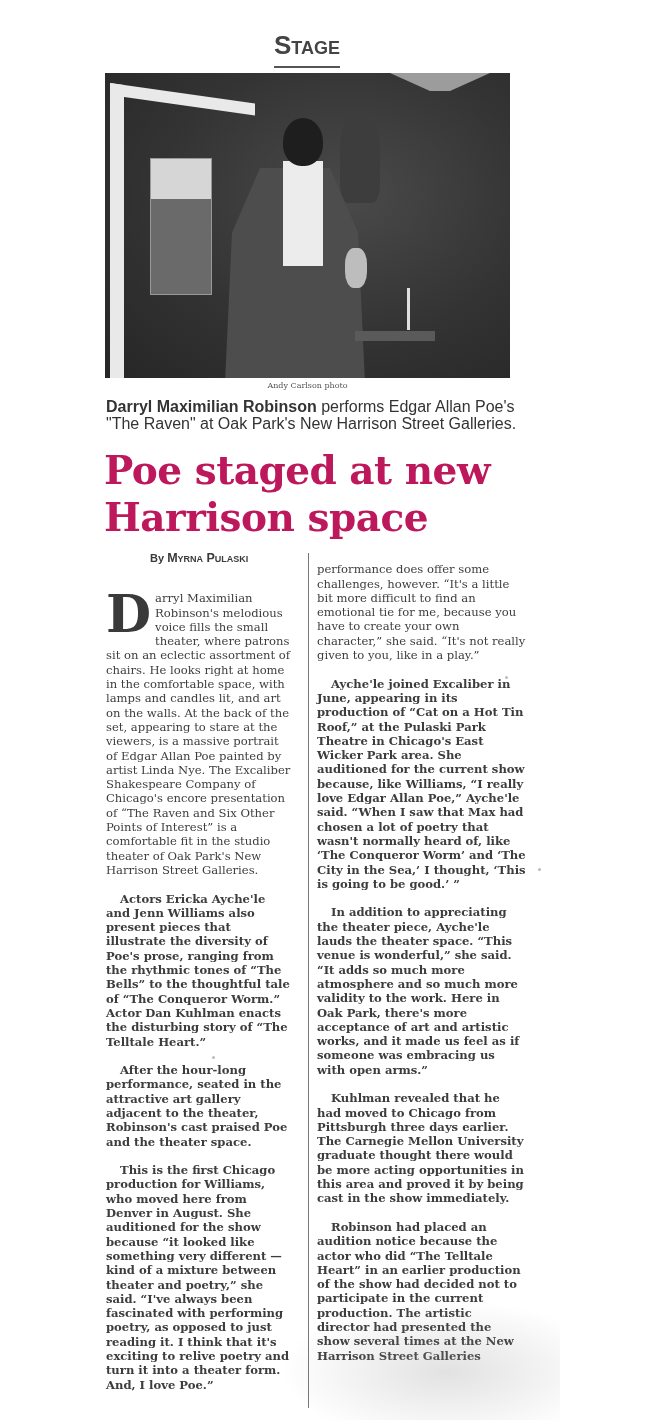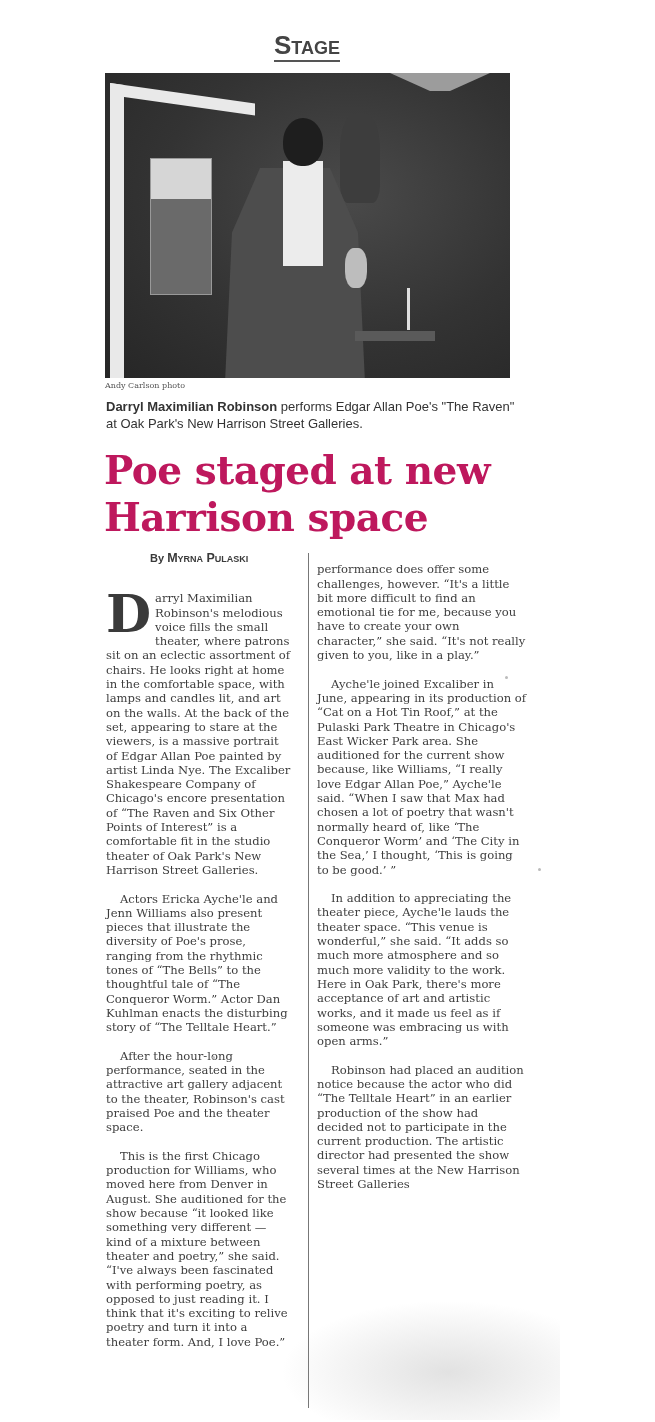--- a/index.html
+++ b/index.html
@@ -14,7 +14,7 @@
       font-family: "Liberation Sans", sans-serif; font-weight: bold;
       font-size: 26px; color: #444; letter-spacing: 0px;
     }
-    .section-label span { border-bottom: 2px solid #555; padding-bottom: 0; font-variant: small-caps; }
+    .section-label span { border-bottom: 2px solid #555; padding-bottom: 6px; font-variant: small-caps; }
 
     .photo {
       position: absolute; left: 105px; top: 73px; width: 405px; height: 305px;

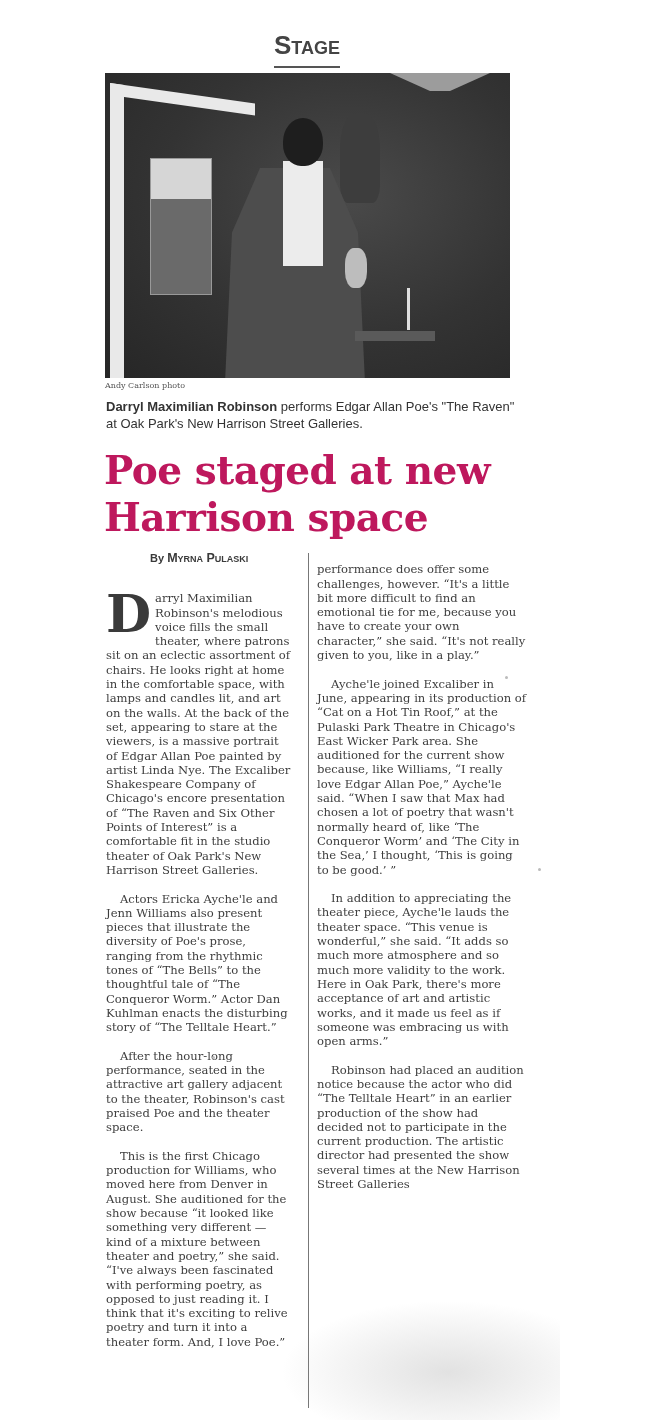--- a/index.html
+++ b/index.html
@@ -40,7 +40,7 @@
     .photo .table { position:absolute; left:250px; top:258px; width:80px; height:10px; background:#5a5a5a; }
 
     .credit {
-      position: absolute; left: 105px; width: 405px; top: 381px; text-align: left;
+      position: absolute; left: 105px; width: 405px; top: 381px; text-align: center;
       font-family: "DejaVu Serif", serif; font-size: 8px; color: #555;
     }
     .caption {

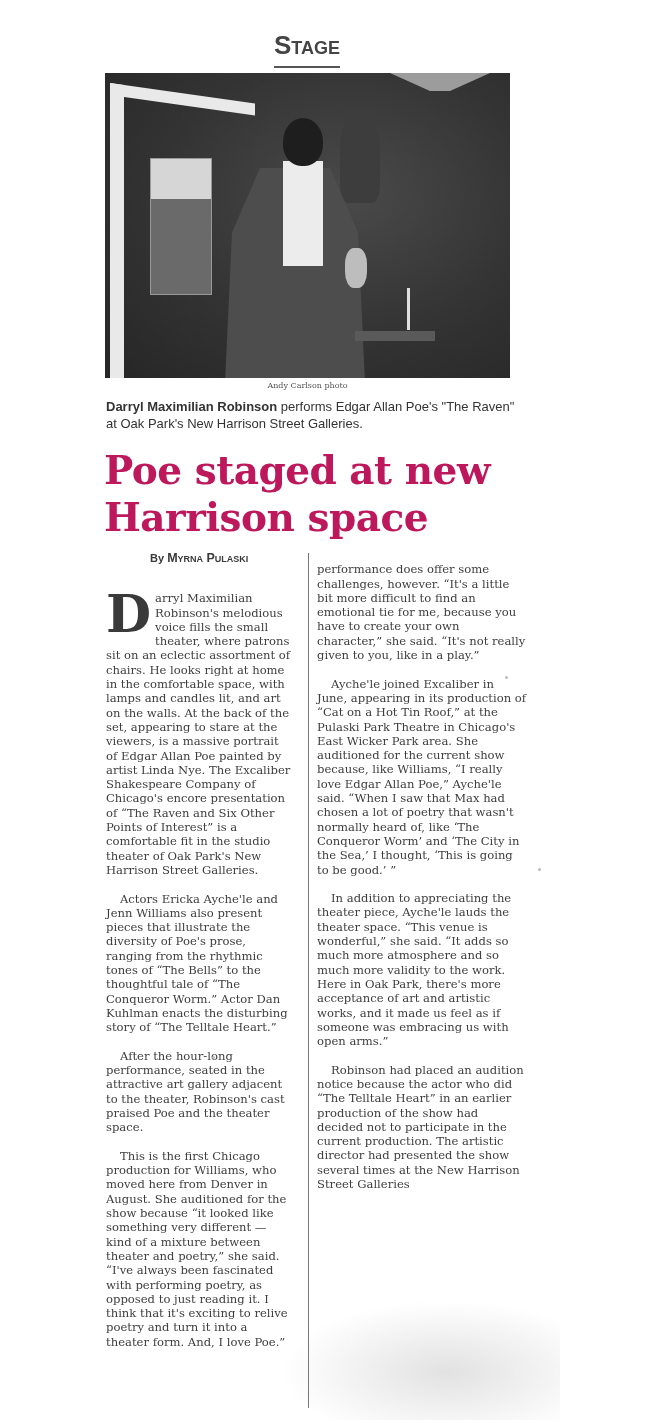--- a/index.html
+++ b/index.html
@@ -45,7 +45,7 @@
     }
     .caption {
       position: absolute; left: 106px; top: 398px; width: 412px;
-      font-family: "Liberation Sans", sans-serif; font-size: 13px; line-height: 17px; color: #333;
+      font-family: "Liberation Sans", sans-serif; font-size: 16px; line-height: 17px; color: #333;
     }
     .caption b { font-weight: bold; }
     .headline {

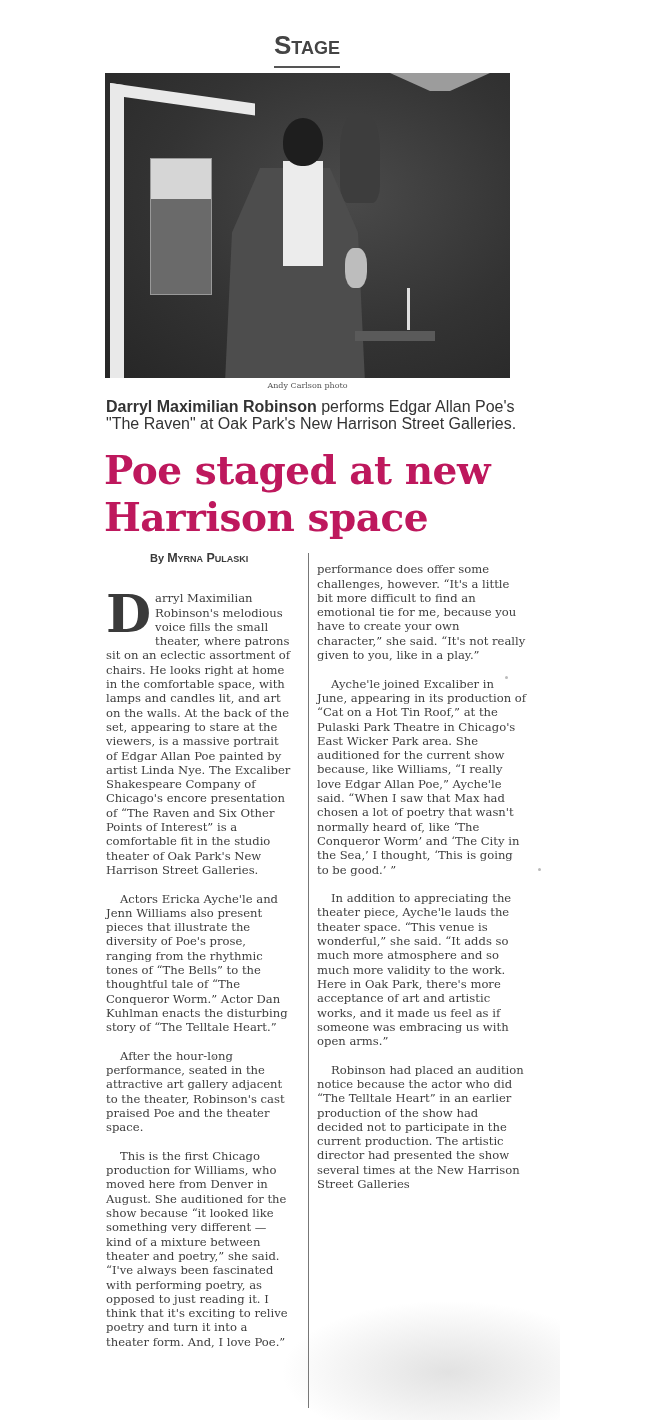--- a/index.html
+++ b/index.html
@@ -69,7 +69,7 @@
     .dropcap { float:left; font-family:"DejaVu Serif", serif; font-weight:bold; font-size: 52px; line-height: 42px;
       color:#3a3a3a; margin: 2px 4px 0 0; }
     .p { margin: 0; }
-    .indent { text-indent: 14px; }
+    .indent { text-indent: 14px; font-weight: bold; }
     .speck { position:absolute; width:3px; height:3px; background:#bbb; border-radius:50%; }
     .grime { position:absolute; left:280px; top:1300px; width:280px; height:120px;
       background: radial-gradient(ellipse at 60% 60%, rgba(150,150,150,0.28), rgba(255,255,255,0) 70%); }

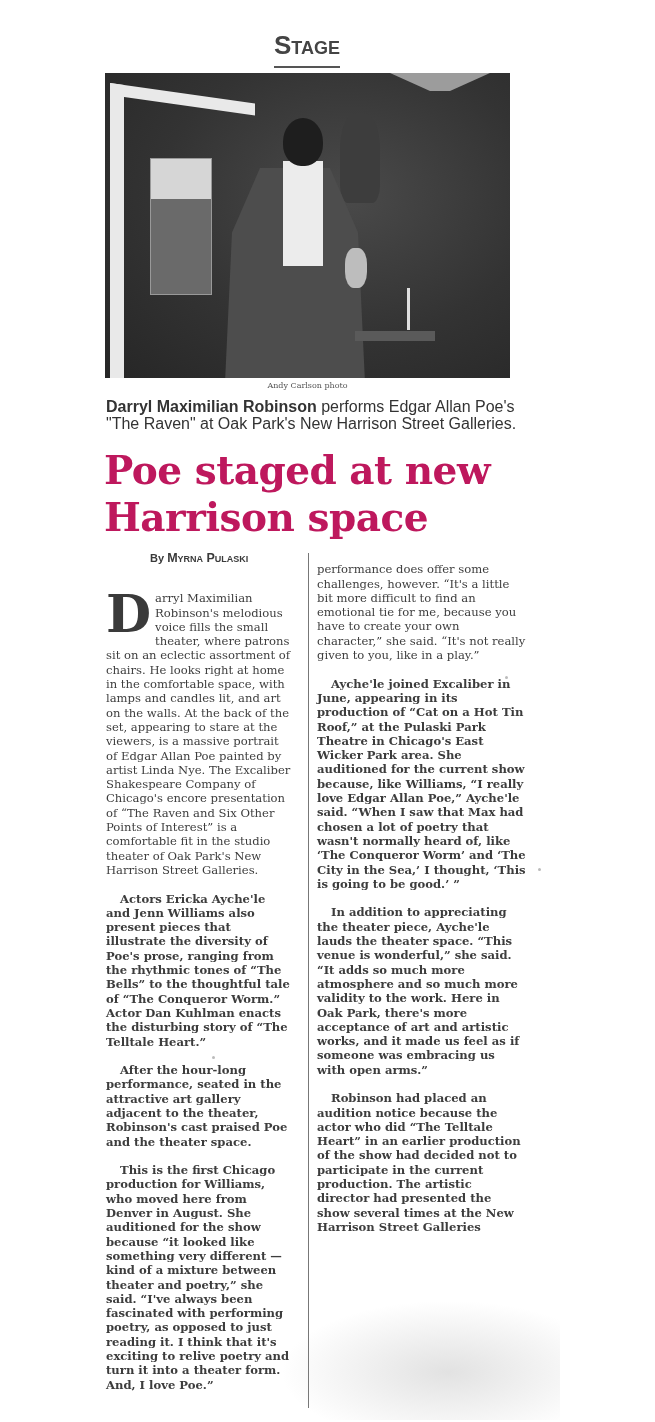--- a/index.html
+++ b/index.html
@@ -116,6 +116,7 @@
   <p class="p">performance does offer some challenges, however. “It's a little bit more difficult to find an emotional tie for me, because you have to create your own character,” she said. “It's not really given to you, like in a play.”</p>
   <p class="p indent">Ayche'le joined Excaliber in June, appearing in its production of “Cat on a Hot Tin Roof,” at the Pulaski Park Theatre in Chicago's East Wicker Park area. She auditioned for the current show because, like Williams, “I really love Edgar Allan Poe,” Ayche'le said. “When I saw that Max had chosen a lot of poetry that wasn't normally heard of, like ‘The Conqueror Worm’ and ‘The City in the Sea,’ I thought, ‘This is going to be good.’ ”</p>
   <p class="p indent">In addition to appreciating the theater piece, Ayche'le lauds the theater space. “This venue is wonderful,” she said. “It adds so much more atmosphere and so much more validity to the work. Here in Oak Park, there's more acceptance of art and artistic works, and it made us feel as if someone was embracing us with open arms.”</p>
+  <p class="p indent">Kuhlman revealed that he had moved to Chicago from Pittsburgh three days earlier. The Carnegie Mellon University graduate thought there would be more acting opportunities in this area and proved it by being cast in the show immediately.</p>
   <p class="p indent">Robinson had placed an audition notice because the actor who did “The Telltale Heart” in an earlier production of the show had decided not to participate in the current production. The artistic director had presented the show several times at the New Harrison Street Galleries</p>
 </div>
 

